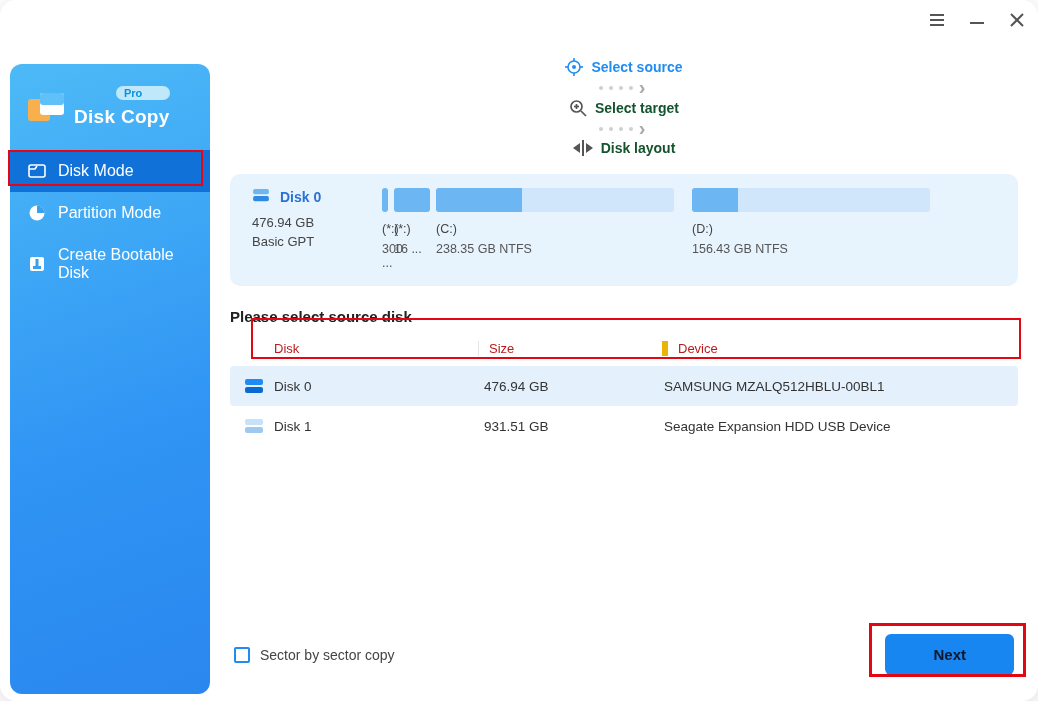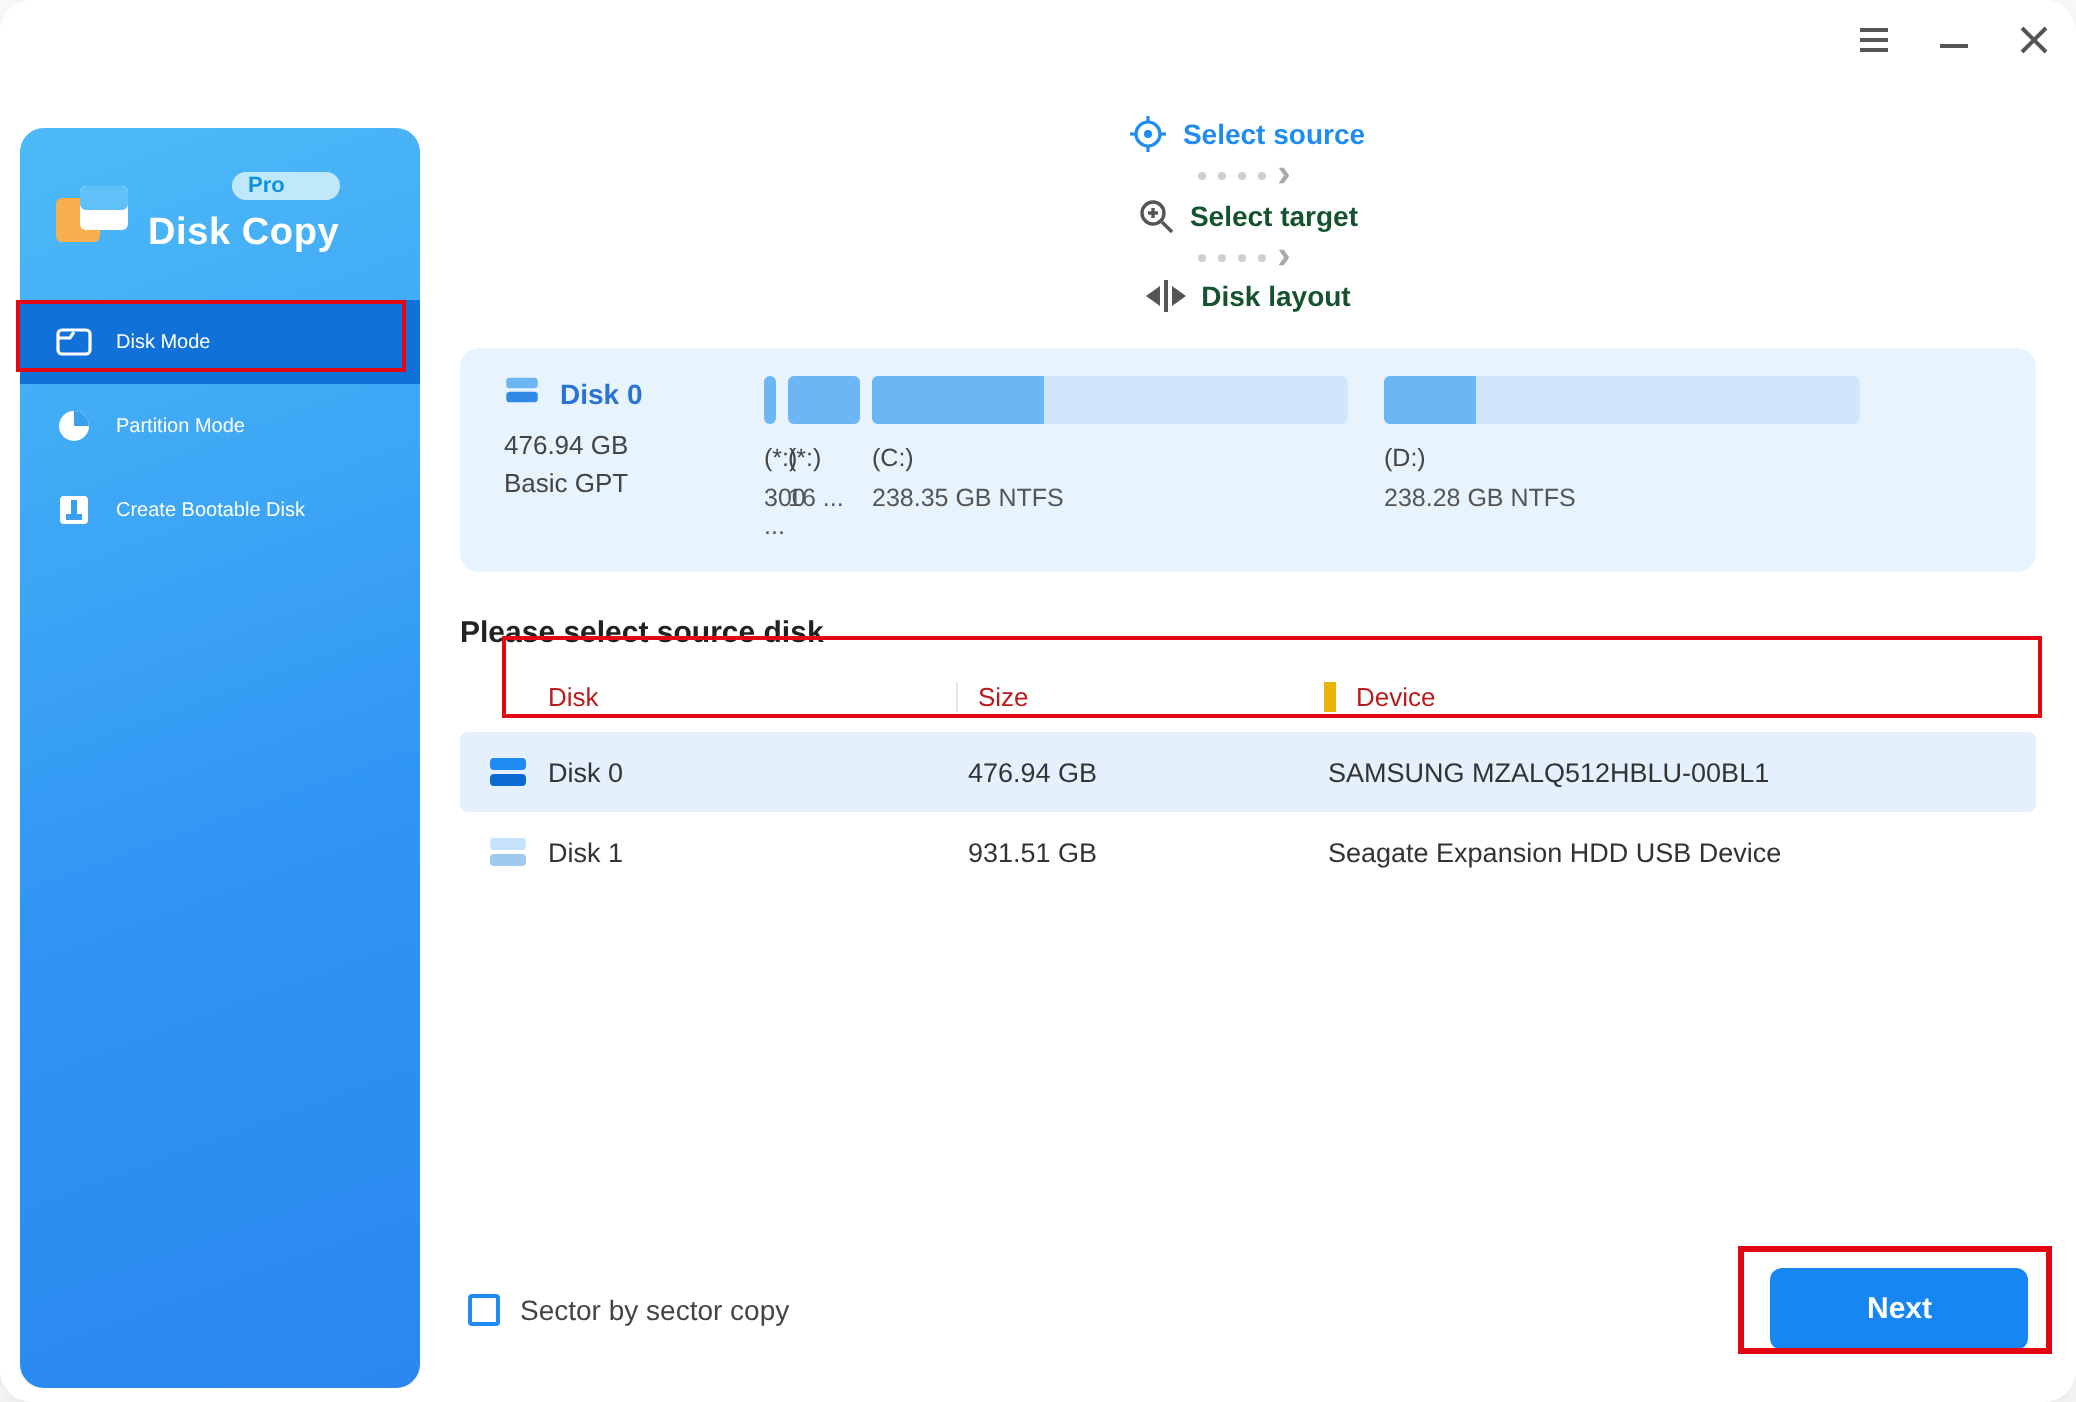--- a/index.html
+++ b/index.html
@@ -73,9 +73,8 @@
   .navitem {
     display:flex; align-items:center; gap:12px;
     padding: 12px 18px;
-    font-size:10px; font-weight:500;
+    font-size:16px; font-weight:500;
     cursor:pointer;
-    text-align:right;
   }
   .navitem.active {
     background:#1072d9;

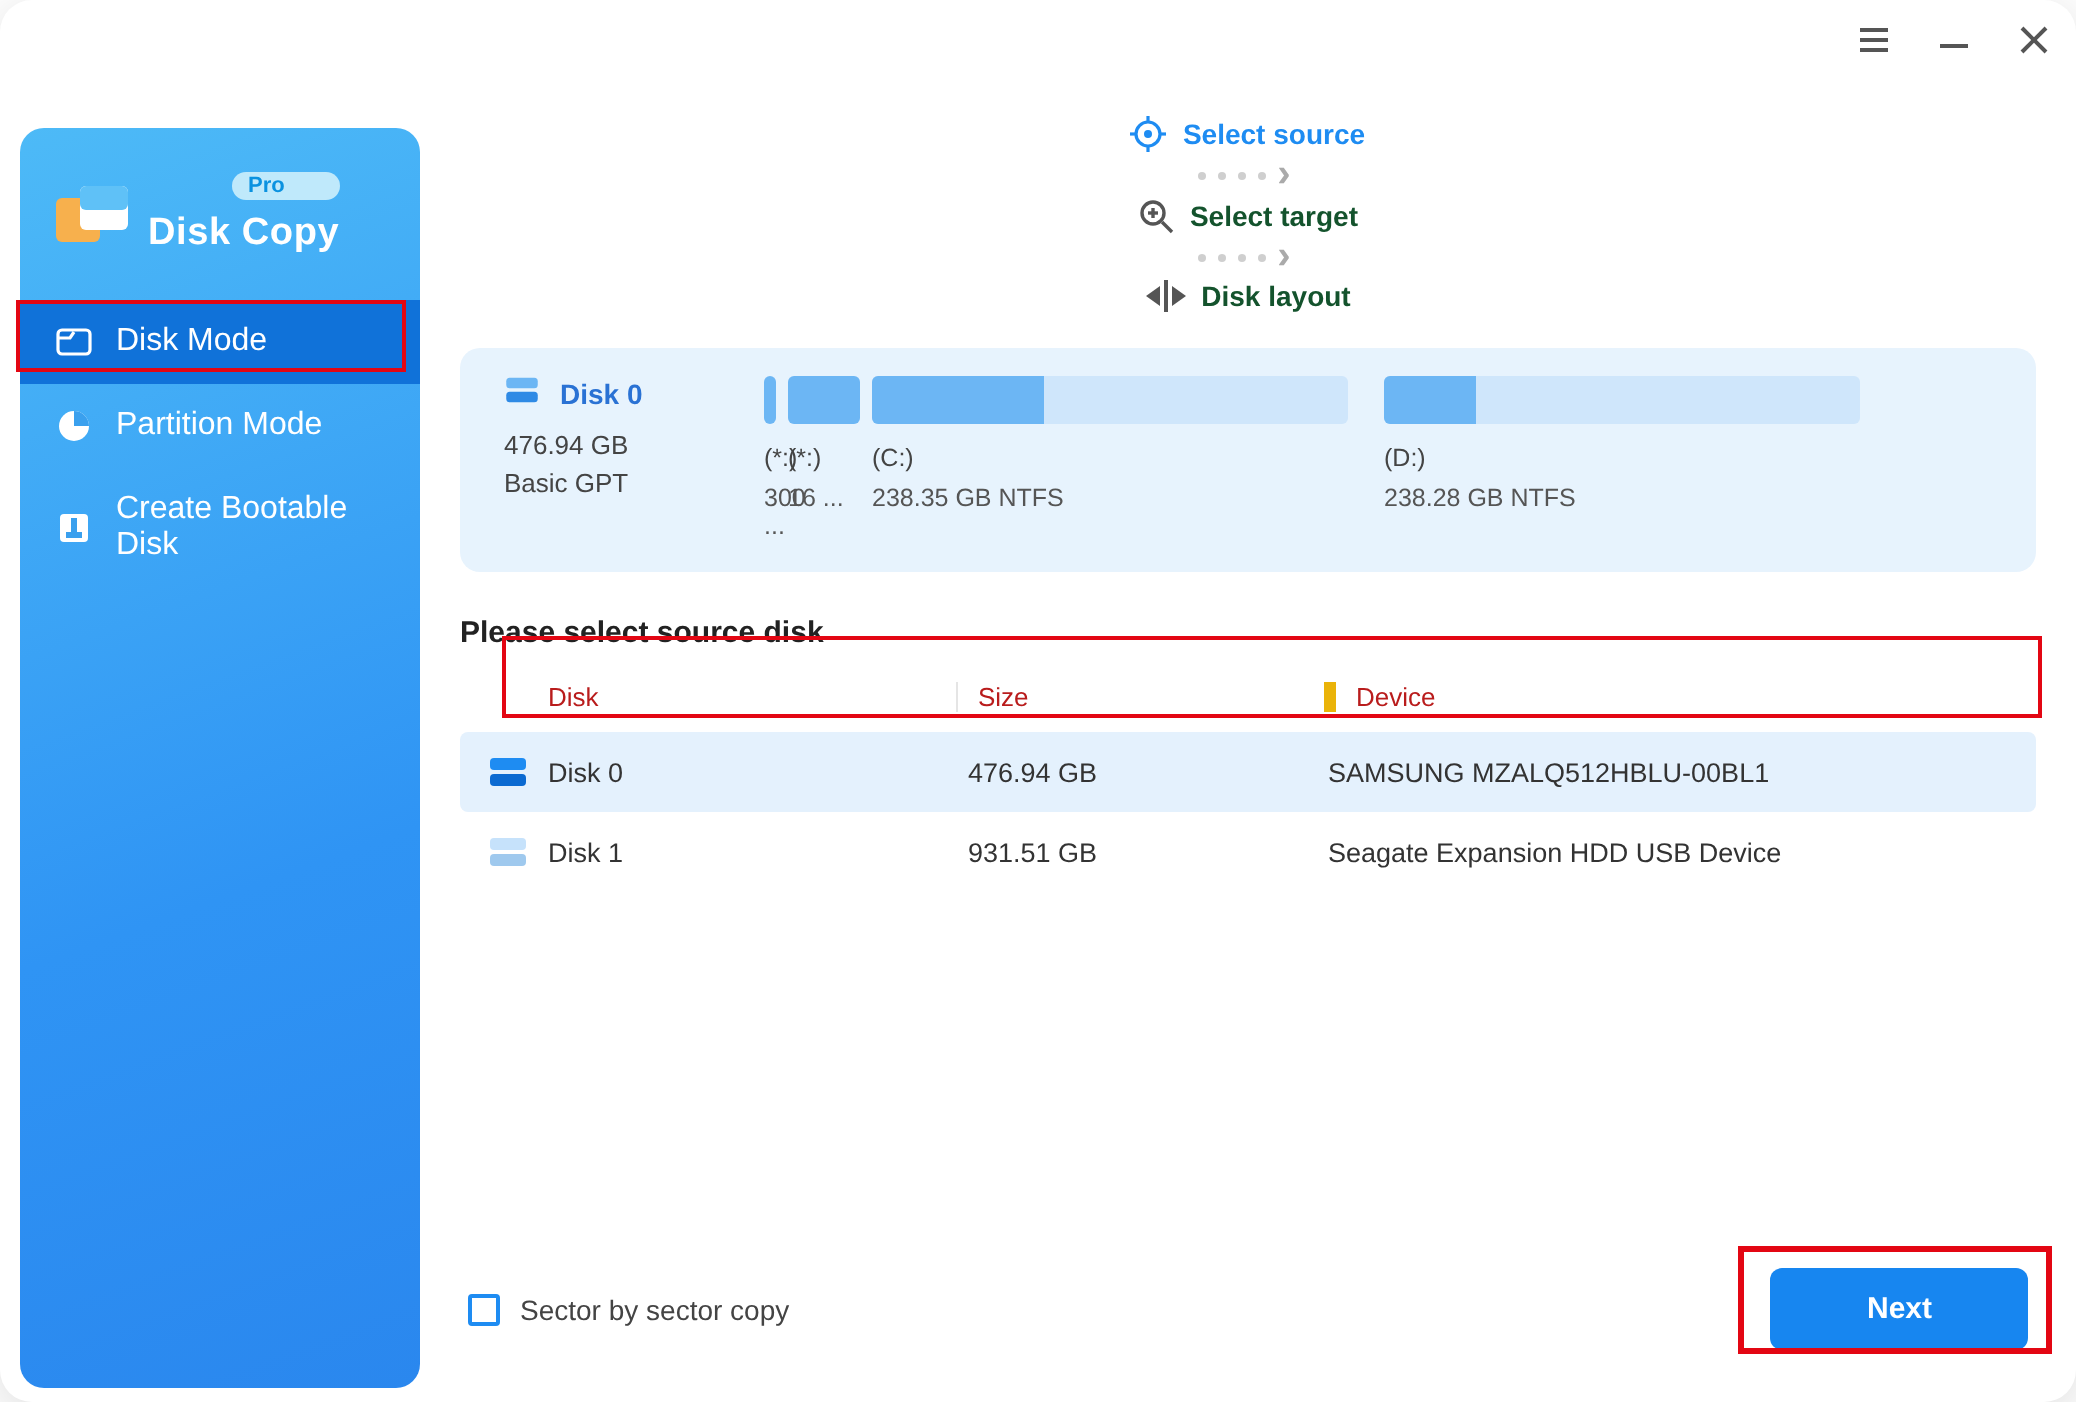--- a/index.html
+++ b/index.html
@@ -368,7 +368,7 @@
               <div class="fill" style="width:46px"></div>
             </div>
             <div class="lbl">(D:)</div>
-            <div class="val">238.28 GB NTFS</div>
+            <div class="val">156.43 GB NTFS</div>
           </div>
         </div>
     </div>

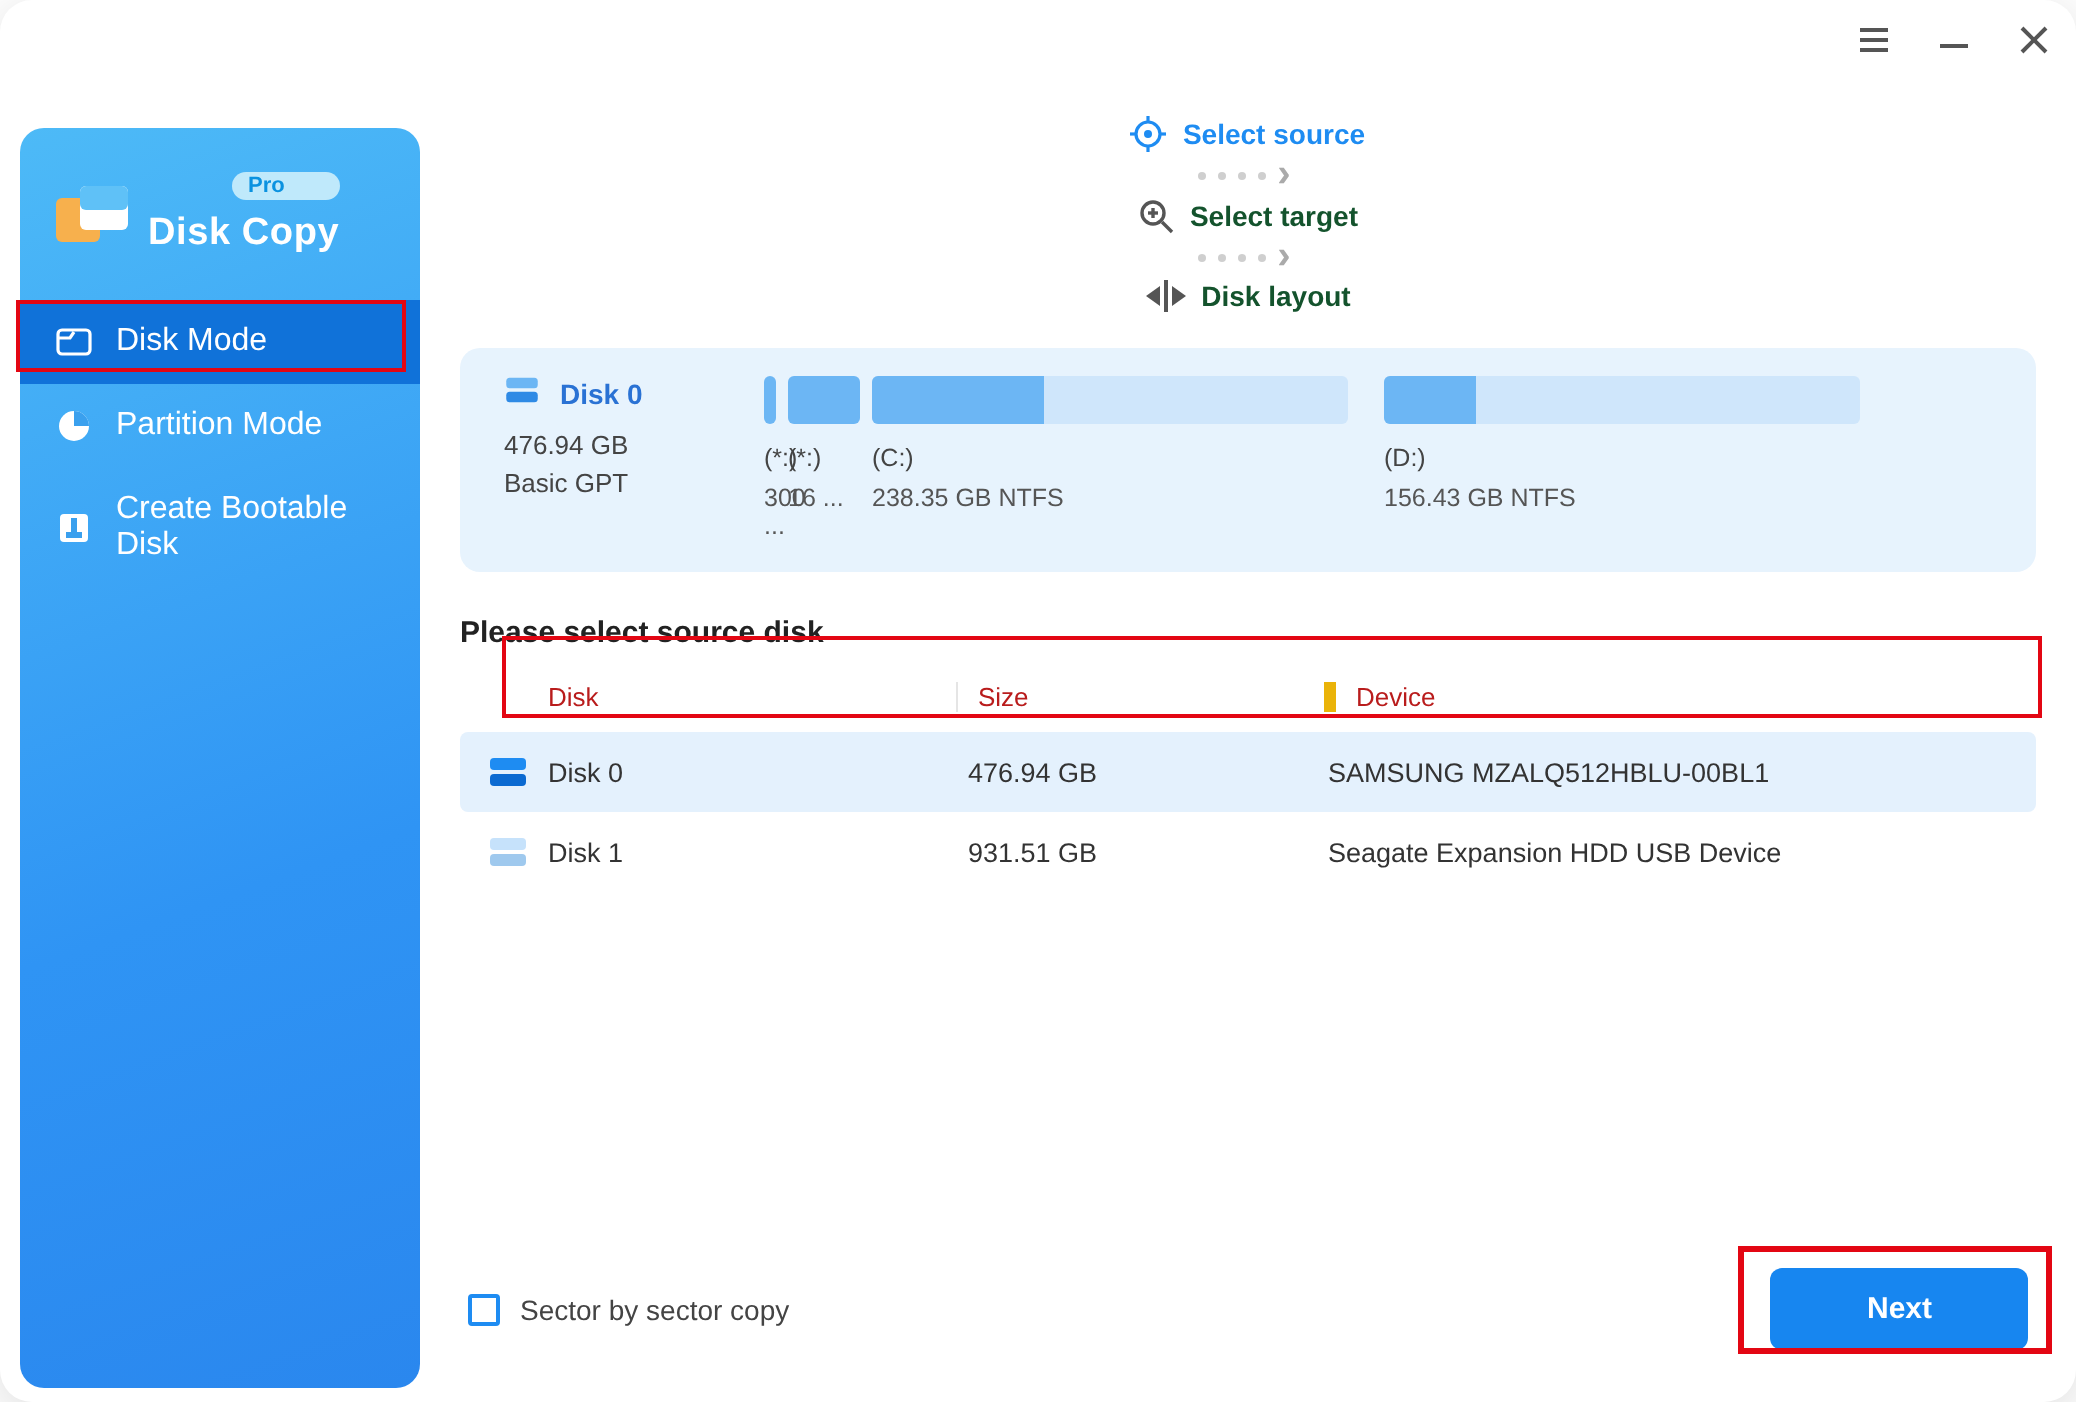--- a/index.html
+++ b/index.html
@@ -202,7 +202,7 @@
     border-radius:2px;
   }
   .next-btn {
-    background:#1786f0; color:#ffffff;
+    background:#1786f0; color:#0f172a;
     font-size:15px; font-weight:600;
     border:none; border-radius:6px;
     padding:12px 48px;

